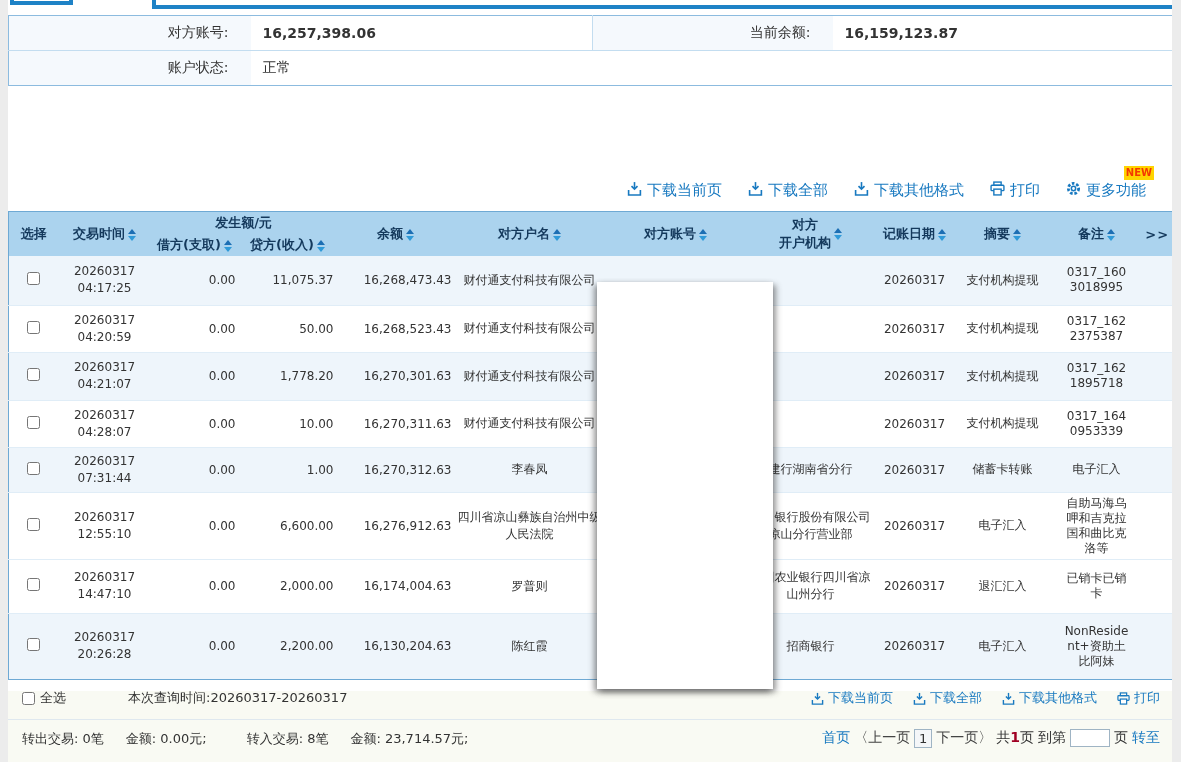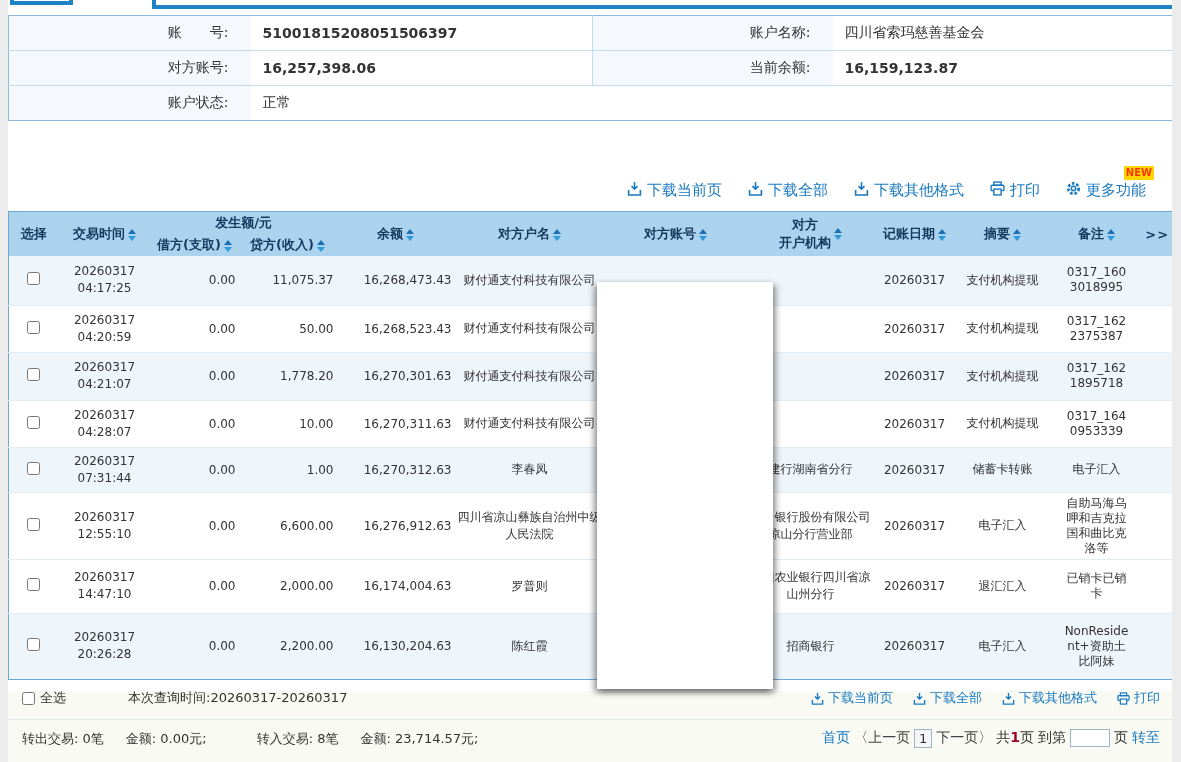--- a/index.html
+++ b/index.html
@@ -107,12 +107,6 @@
           <col style="width:340px">
         </colgroup>
       <tbody>
-          <tr>
-        <td class="il">账　　号:</td>
-        <td class="iv bnum">51001815208051506397</td>
-        <td class="il sep">账户名称:</td>
-        <td class="iv bnum" style="font-weight:normal">四川省索玛慈善基金会</td>
-      </tr>
       <tr>
         <td class="il">对方账号:</td>
         <td class="iv bnum">16,257,398.06</td>

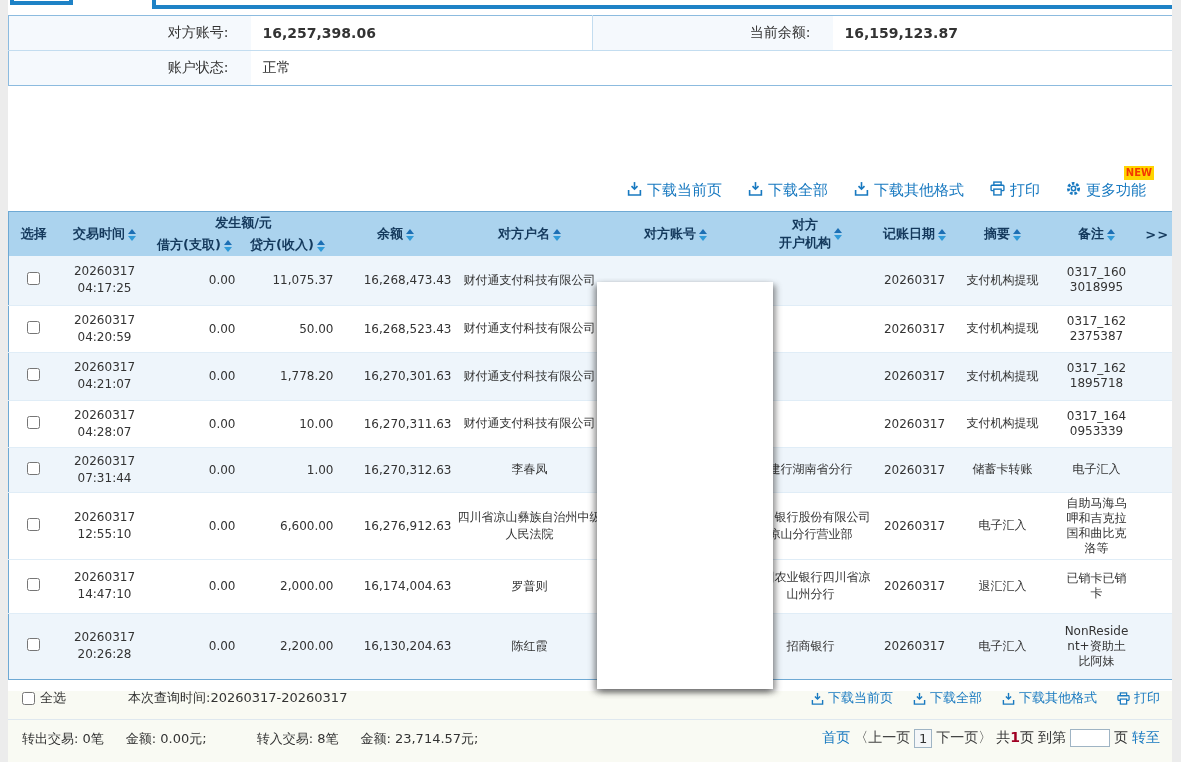--- a/index.html
+++ b/index.html
@@ -80,7 +80,7 @@
   .blink { display:flex; align-items:center; gap:4px; color:#1879c0; font-size:13px; cursor:pointer; white-space:nowrap; }
   .frow2 { height:41px; display:flex; align-items:center; font-size:13px; color:#333; padding:0 12px 4px 14px; }
   .tot { margin-right:22px; }
-  .tot2 { margin-right:22px; margin-left:28px; }
+  .tot2 { margin-right:22px; margin-left:18px; }
   .pag { display:flex; align-items:flex-start; gap:4px; font-size:14px; color:#333; }
   .plink { color:#1879c0; cursor:pointer; }
   .pdis { color:#444; cursor:default; }

